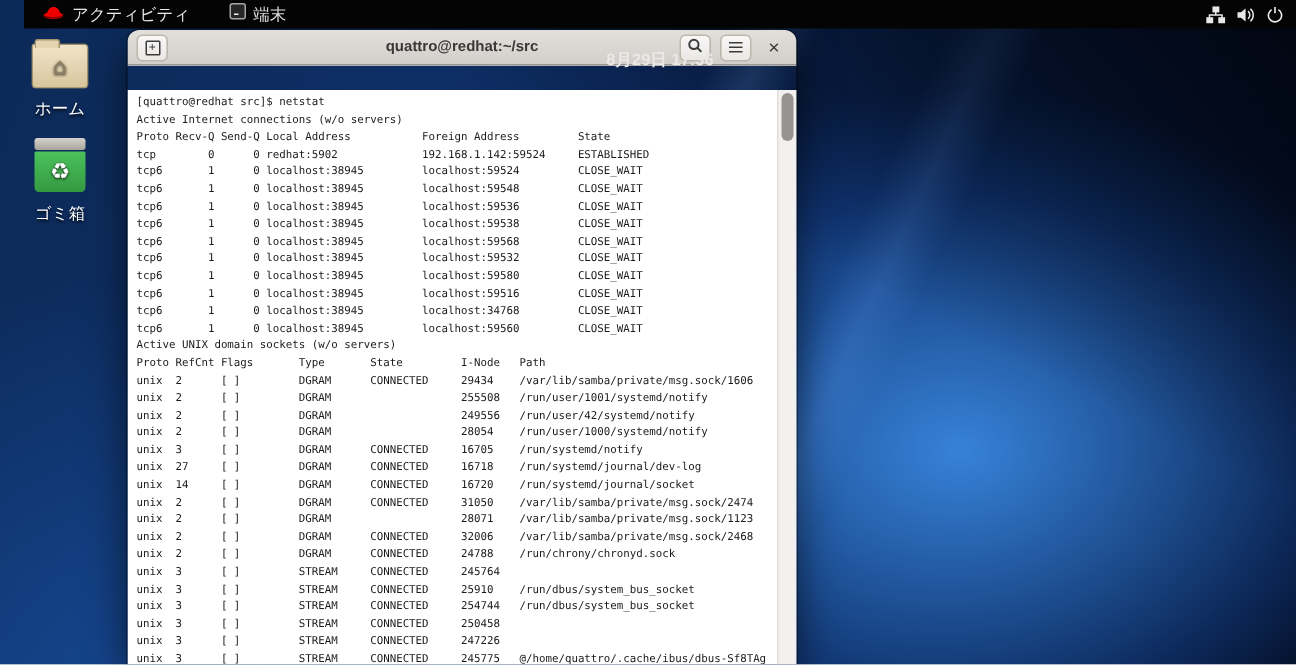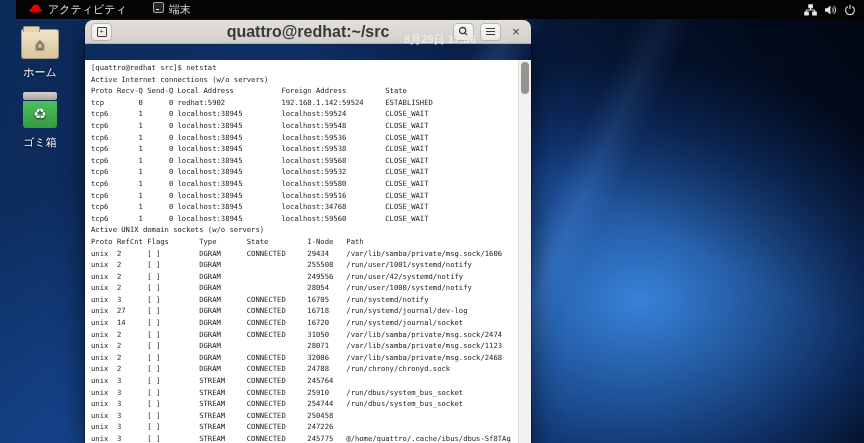--- a/index.html
+++ b/index.html
@@ -66,7 +66,7 @@
   .titlebar { position:relative; height:24px; flex-shrink:0;
     background:linear-gradient(#e3e0dc,#d2cec9); border-bottom:1px solid #b6afa6;
     display:flex; align-items:center; padding:0 6px; }
-  .win-title { position:absolute; left:0; right:0; text-align:center; font-size:16px; font-weight:bold; color:#393939; pointer-events:none; }
+  .win-title { position:absolute; left:0; right:0; text-align:center; font-size:10px; font-weight:bold; color:#393939; pointer-events:none; }
   .tb-btn { width:21px; height:18px; border:1px solid #bdb6ad; border-radius:4px;
     background:linear-gradient(#f9f8f7,#eae7e4); display:flex; align-items:center; justify-content:center; cursor:pointer; z-index:2; }
   .tb-right { margin-left:auto; display:flex; align-items:center; gap:6px; z-index:2; }

